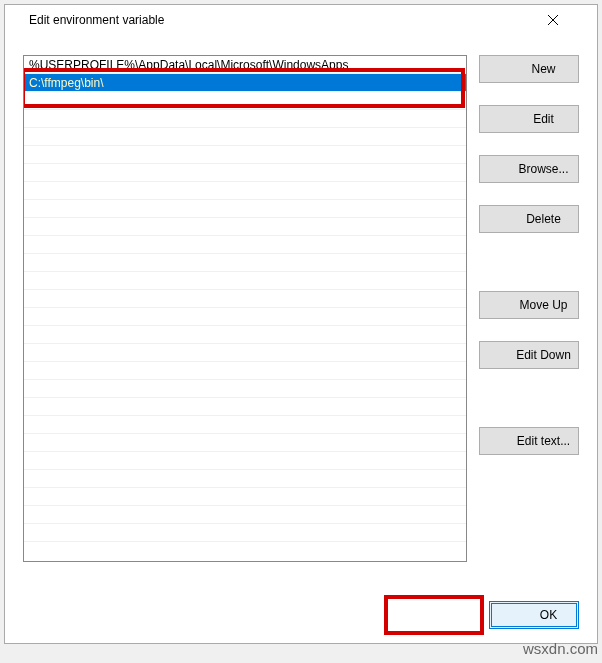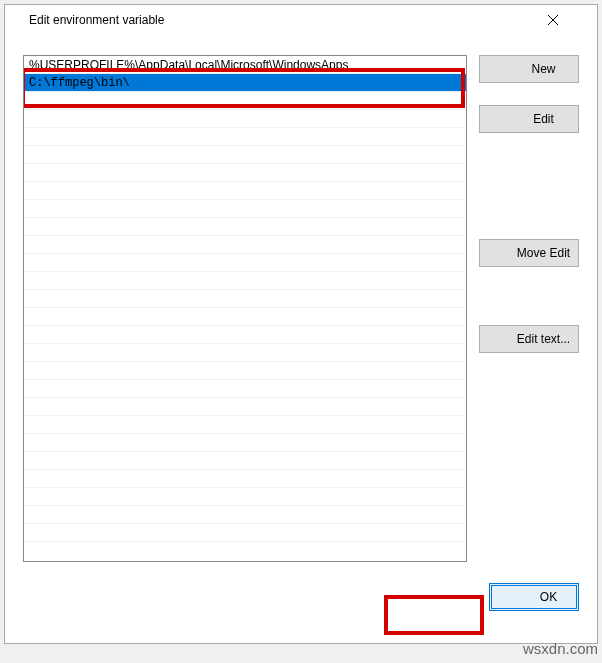--- a/index.html
+++ b/index.html
@@ -71,8 +71,7 @@
     }
     .list-row.selected {
       background: #0078d7;
-      color: #000000;
-      font-family: Liberation Mono, monospace;
+      color: #fef9c3;
     }
     .highlight-box-1 {
       position: absolute;

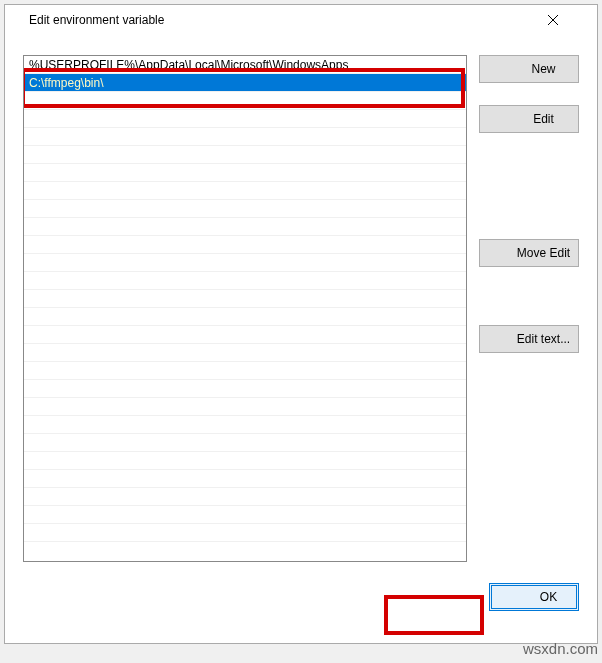--- a/index.html
+++ b/index.html
@@ -188,6 +188,7 @@
       <div class="gap-small"></div>
       <button class="btn">Edit</button>
       <div class="gap-small"></div>
+      <button class="btn">Browse...</button>
       <div class="gap-small"></div>
       <div class="gap-large"></div>
       <div class="gap-small"></div>

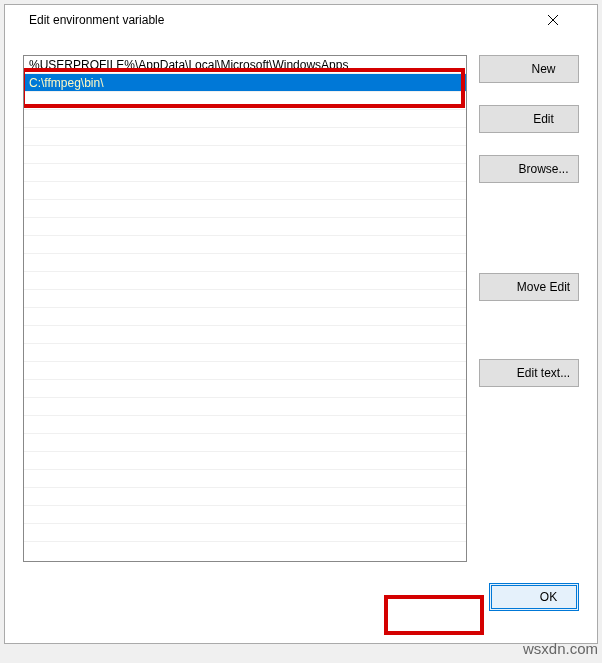--- a/index.html
+++ b/index.html
@@ -190,6 +190,7 @@
       <div class="gap-small"></div>
       <button class="btn">Browse...</button>
       <div class="gap-small"></div>
+      <button class="btn">Delete</button>
       <div class="gap-large"></div>
       <div class="gap-small"></div>
       <button class="btn">Move Edit</button>

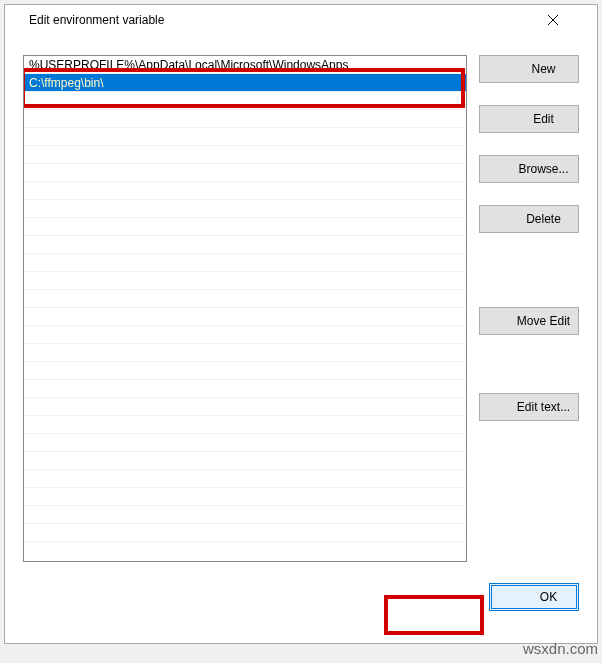--- a/index.html
+++ b/index.html
@@ -192,6 +192,7 @@
       <div class="gap-small"></div>
       <button class="btn">Delete</button>
       <div class="gap-large"></div>
+      <button class="btn">Move Up</button>
       <div class="gap-small"></div>
       <button class="btn">Move Edit</button>
       <div class="gap-large"></div>

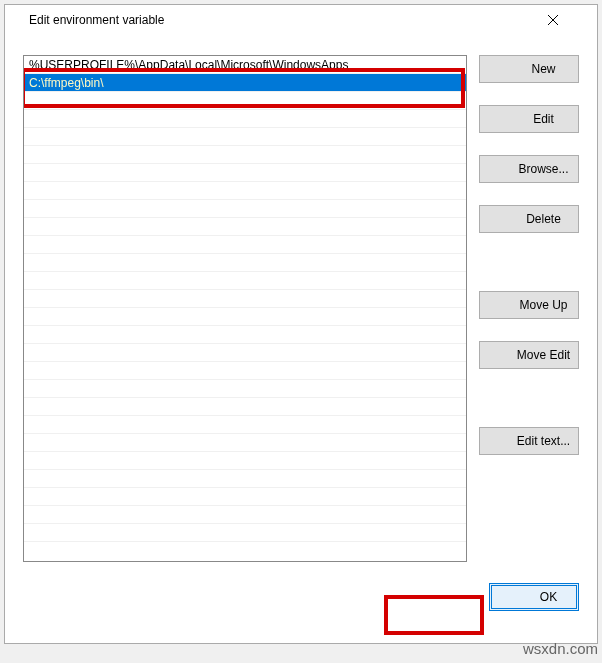--- a/index.html
+++ b/index.html
@@ -194,7 +194,7 @@
       <div class="gap-large"></div>
       <button class="btn">Move Up</button>
       <div class="gap-small"></div>
-      <button class="btn">Move Edit</button>
+      <button class="btn">Edit Down</button>
       <div class="gap-large"></div>
       <button class="btn">Edit text...</button>
     </div>

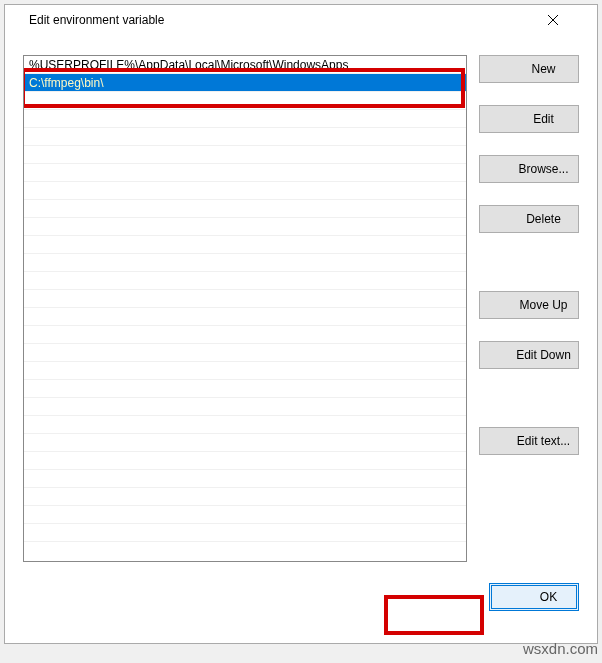--- a/index.html
+++ b/index.html
@@ -113,7 +113,7 @@
       height: 60px;
       display: flex;
       justify-content: flex-end;
-      align-items: flex-start;
+      align-items: flex-end;
       padding: 0 18px 14px 18px;
       gap: 8px;
       position: relative;

